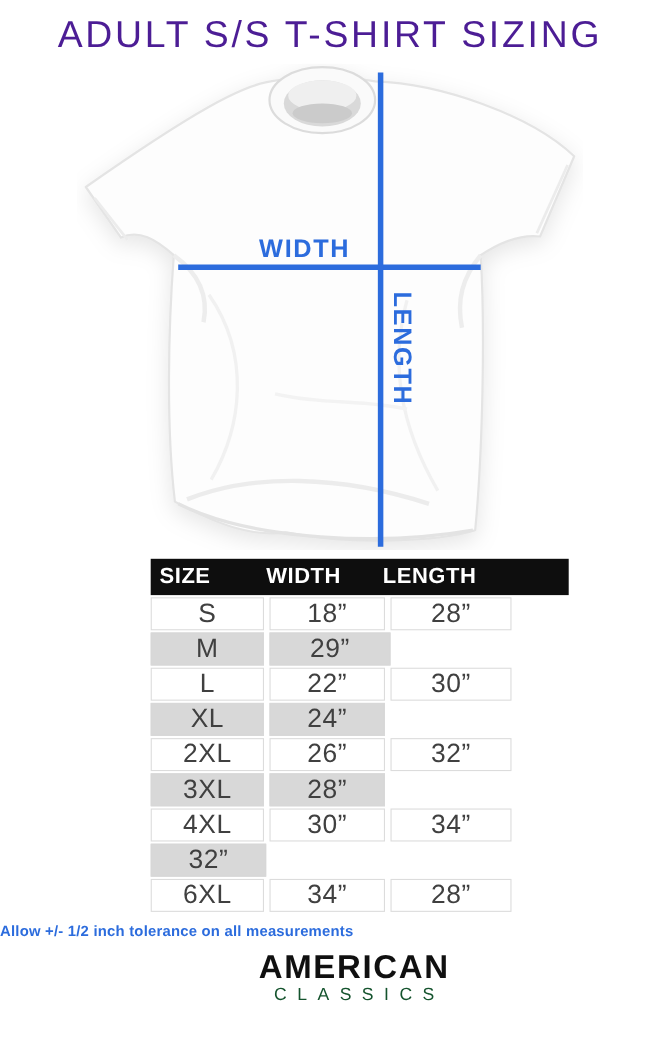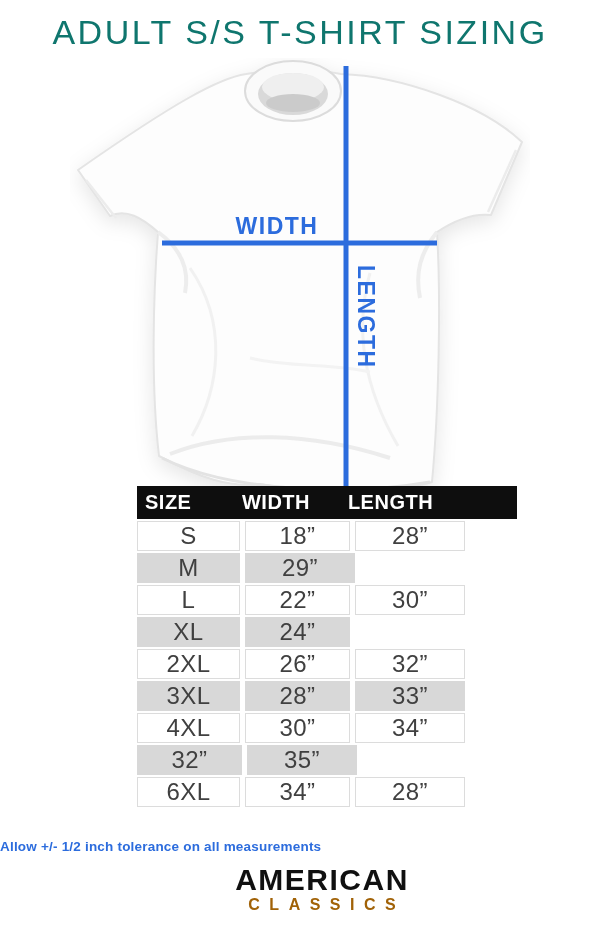--- a/index.html
+++ b/index.html
@@ -18,7 +18,7 @@
   
   .title{
     position:absolute;top:13px;left:0;right:0;text-align:center;
-    font-size:34px;font-weight:300;letter-spacing:2.5px;color:#0f766e;
+    font-size:34px;font-weight:300;letter-spacing:2.5px;color:#4c1d95;
     font-family:"Liberation Sans", sans-serif;
   }
 

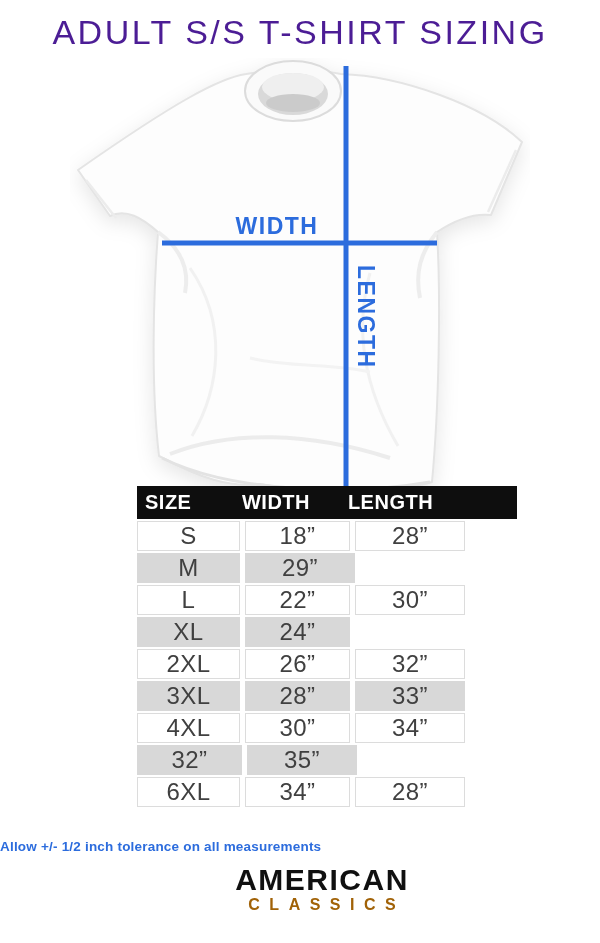--- a/index.html
+++ b/index.html
@@ -34,7 +34,7 @@
   }
 
   
-  .size-table{position:absolute;left:137px;top:486px;width:380px;}
+  .size-table{position:absolute;left:137px;top:508px;width:380px;}
   .thead{display:flex;align-items:center;background:var(--table-header-bg);height:33px;}
   .th{color:#fff;font-weight:700;font-size:20px;letter-spacing:.5px;}
   .th-size{width:103px;padding-left:8px;text-align:left;}

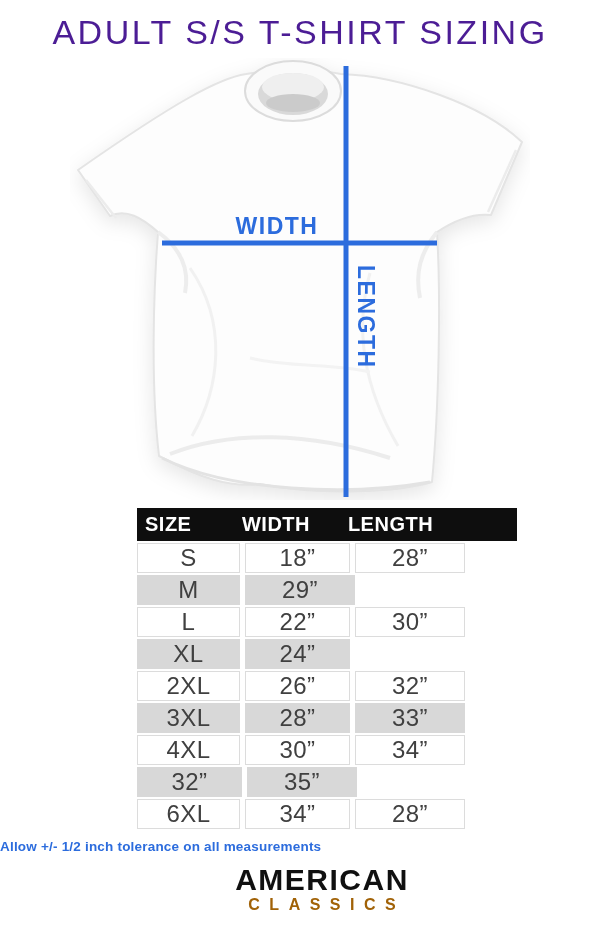--- a/index.html
+++ b/index.html
@@ -151,7 +151,6 @@
         <div class="trow alt">
         <span class="td td-size">3XL</span>
         <span class="td td-width">28”</span>
-        <span class="td td-length">33”</span>
       </div>
         <div class="trow plain">
         <span class="td td-size">4XL</span>

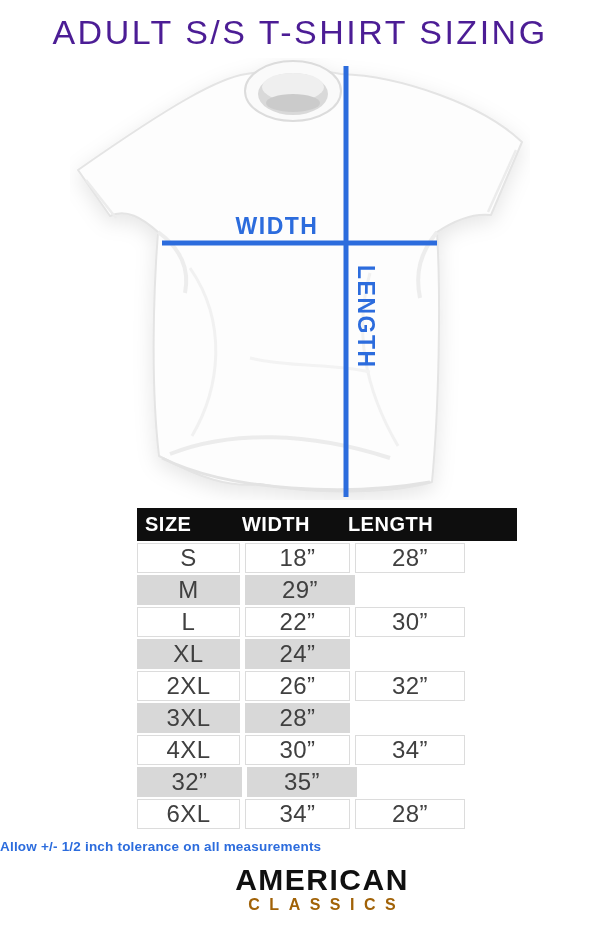--- a/index.html
+++ b/index.html
@@ -159,7 +159,6 @@
       </div>
         <div class="trow alt">
         <span class="td td-width">32”</span>
-        <span class="td td-length">35”</span>
       </div>
         <div class="trow plain">
         <span class="td td-size">6XL</span>

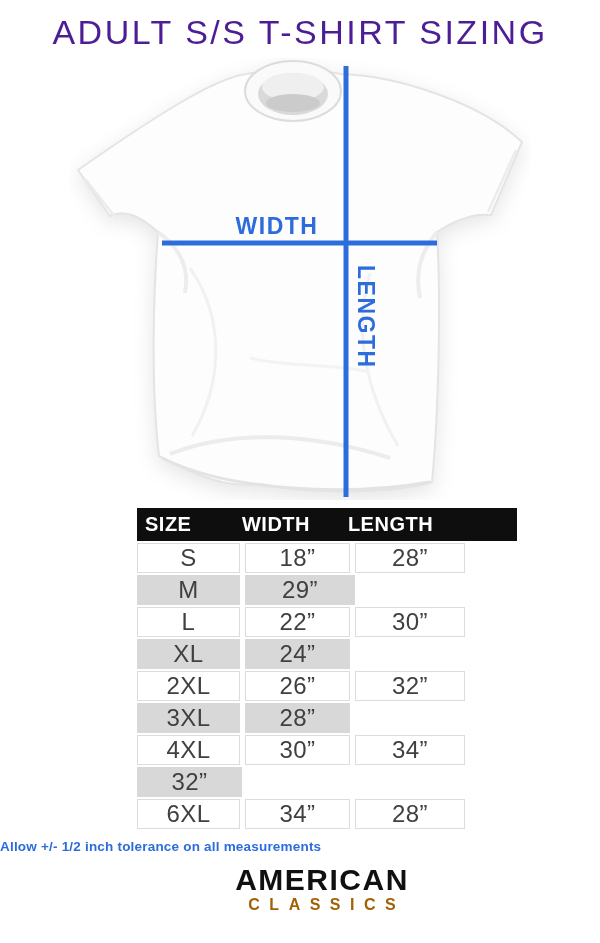--- a/index.html
+++ b/index.html
@@ -61,7 +61,7 @@
   .brand{position:absolute;top:864px;left:0;right:0;text-align:center;color:#101010;padding-left:44px;}
   .brand-name{font-size:30px;font-weight:800;letter-spacing:1.5px;line-height:31px;}
   .brand-sub{
-    font-size:16px;font-weight:700;color:#a16207;
+    font-size:16px;font-weight:400;color:#14532d;
     letter-spacing:9.5px;padding-left:9.5px;margin-top:1px;
   }
 </style>

